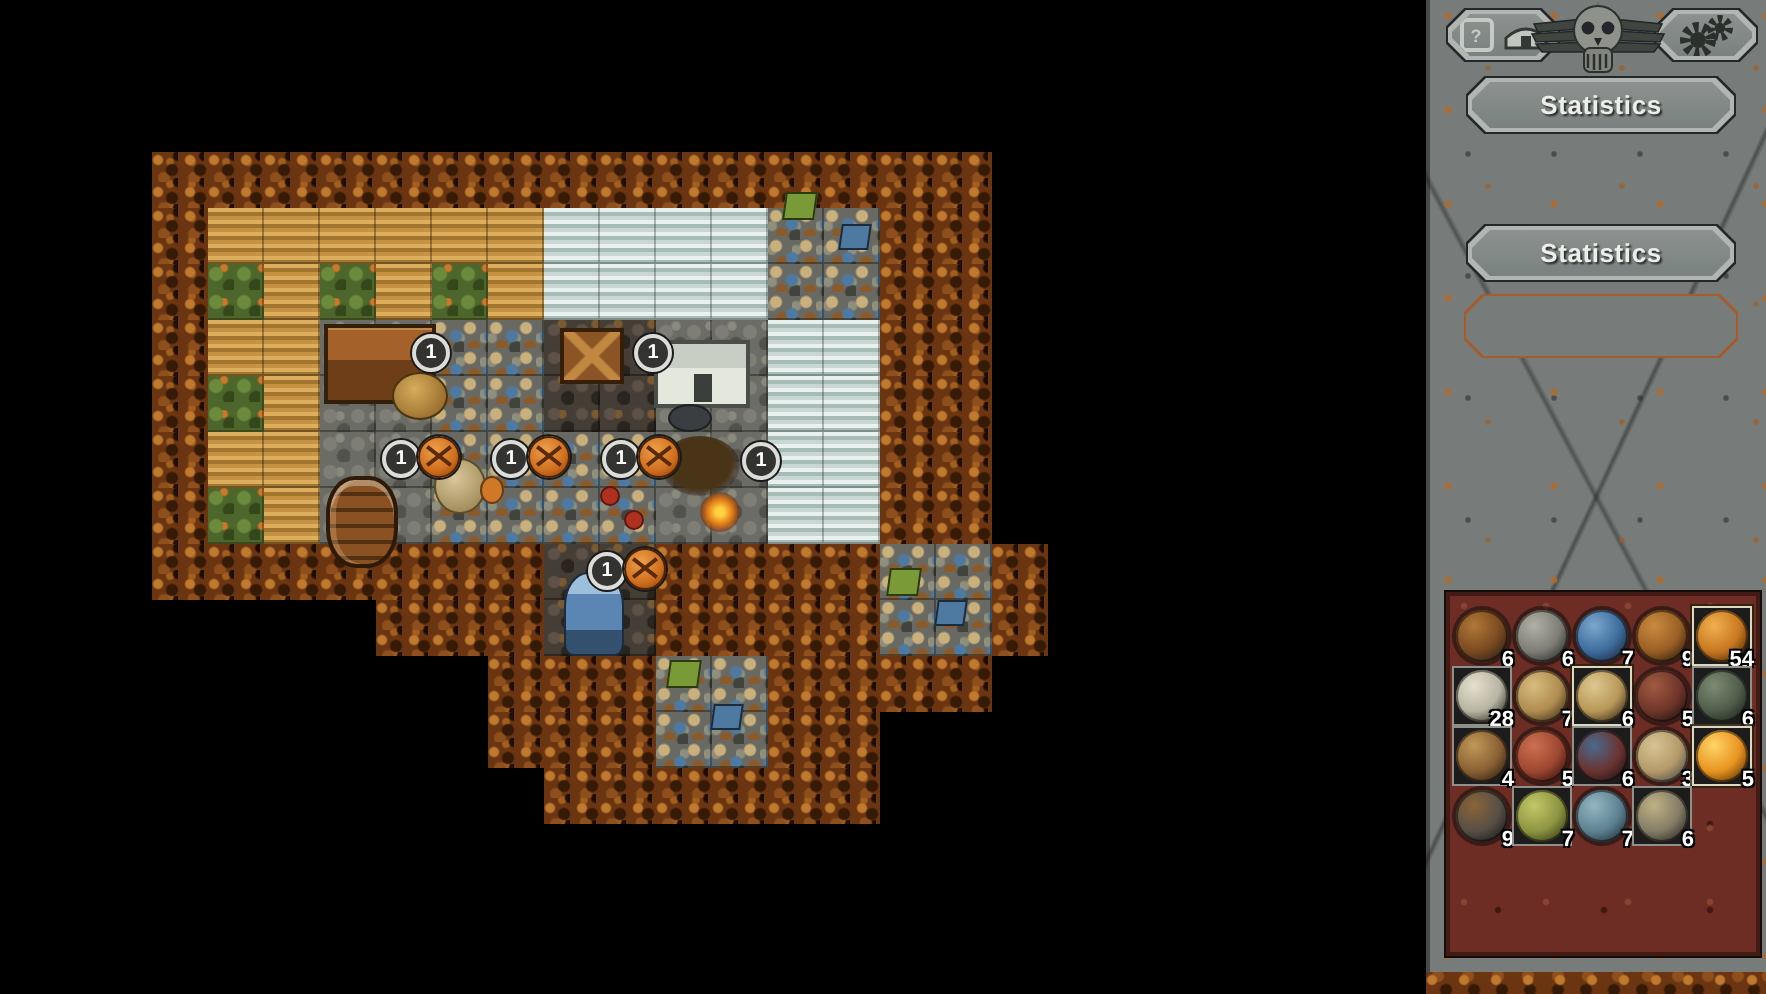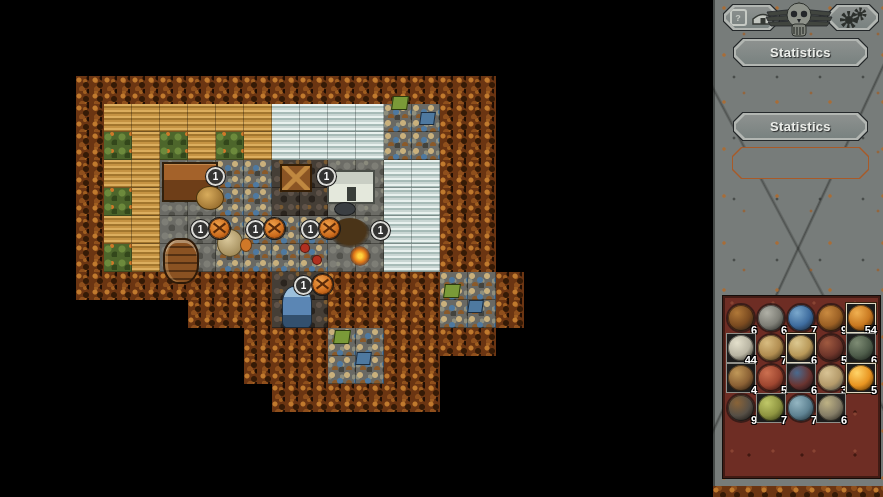--- a/index.html
+++ b/index.html
@@ -409,7 +409,7 @@
         </div>
         <div class="inv-cell f-gray" style="left: 14px; top: 334px;">
           <div class="ic" style="background: radial-gradient(circle at 35% 30%, rgb(228, 224, 204), rgb(184, 180, 162) 52%, rgb(46, 44, 36) 88%);"></div>
-          <span class="cnt">44</span>
+          <span class="cnt">28</span>
         </div>
         <div class="inv-cell f-none" style="left: 44px; top: 334px;">
           <div class="ic" style="background: radial-gradient(circle at 35% 30%, rgb(216, 188, 128), rgb(176, 140, 80) 52%, rgb(60, 46, 24) 88%);"></div>

